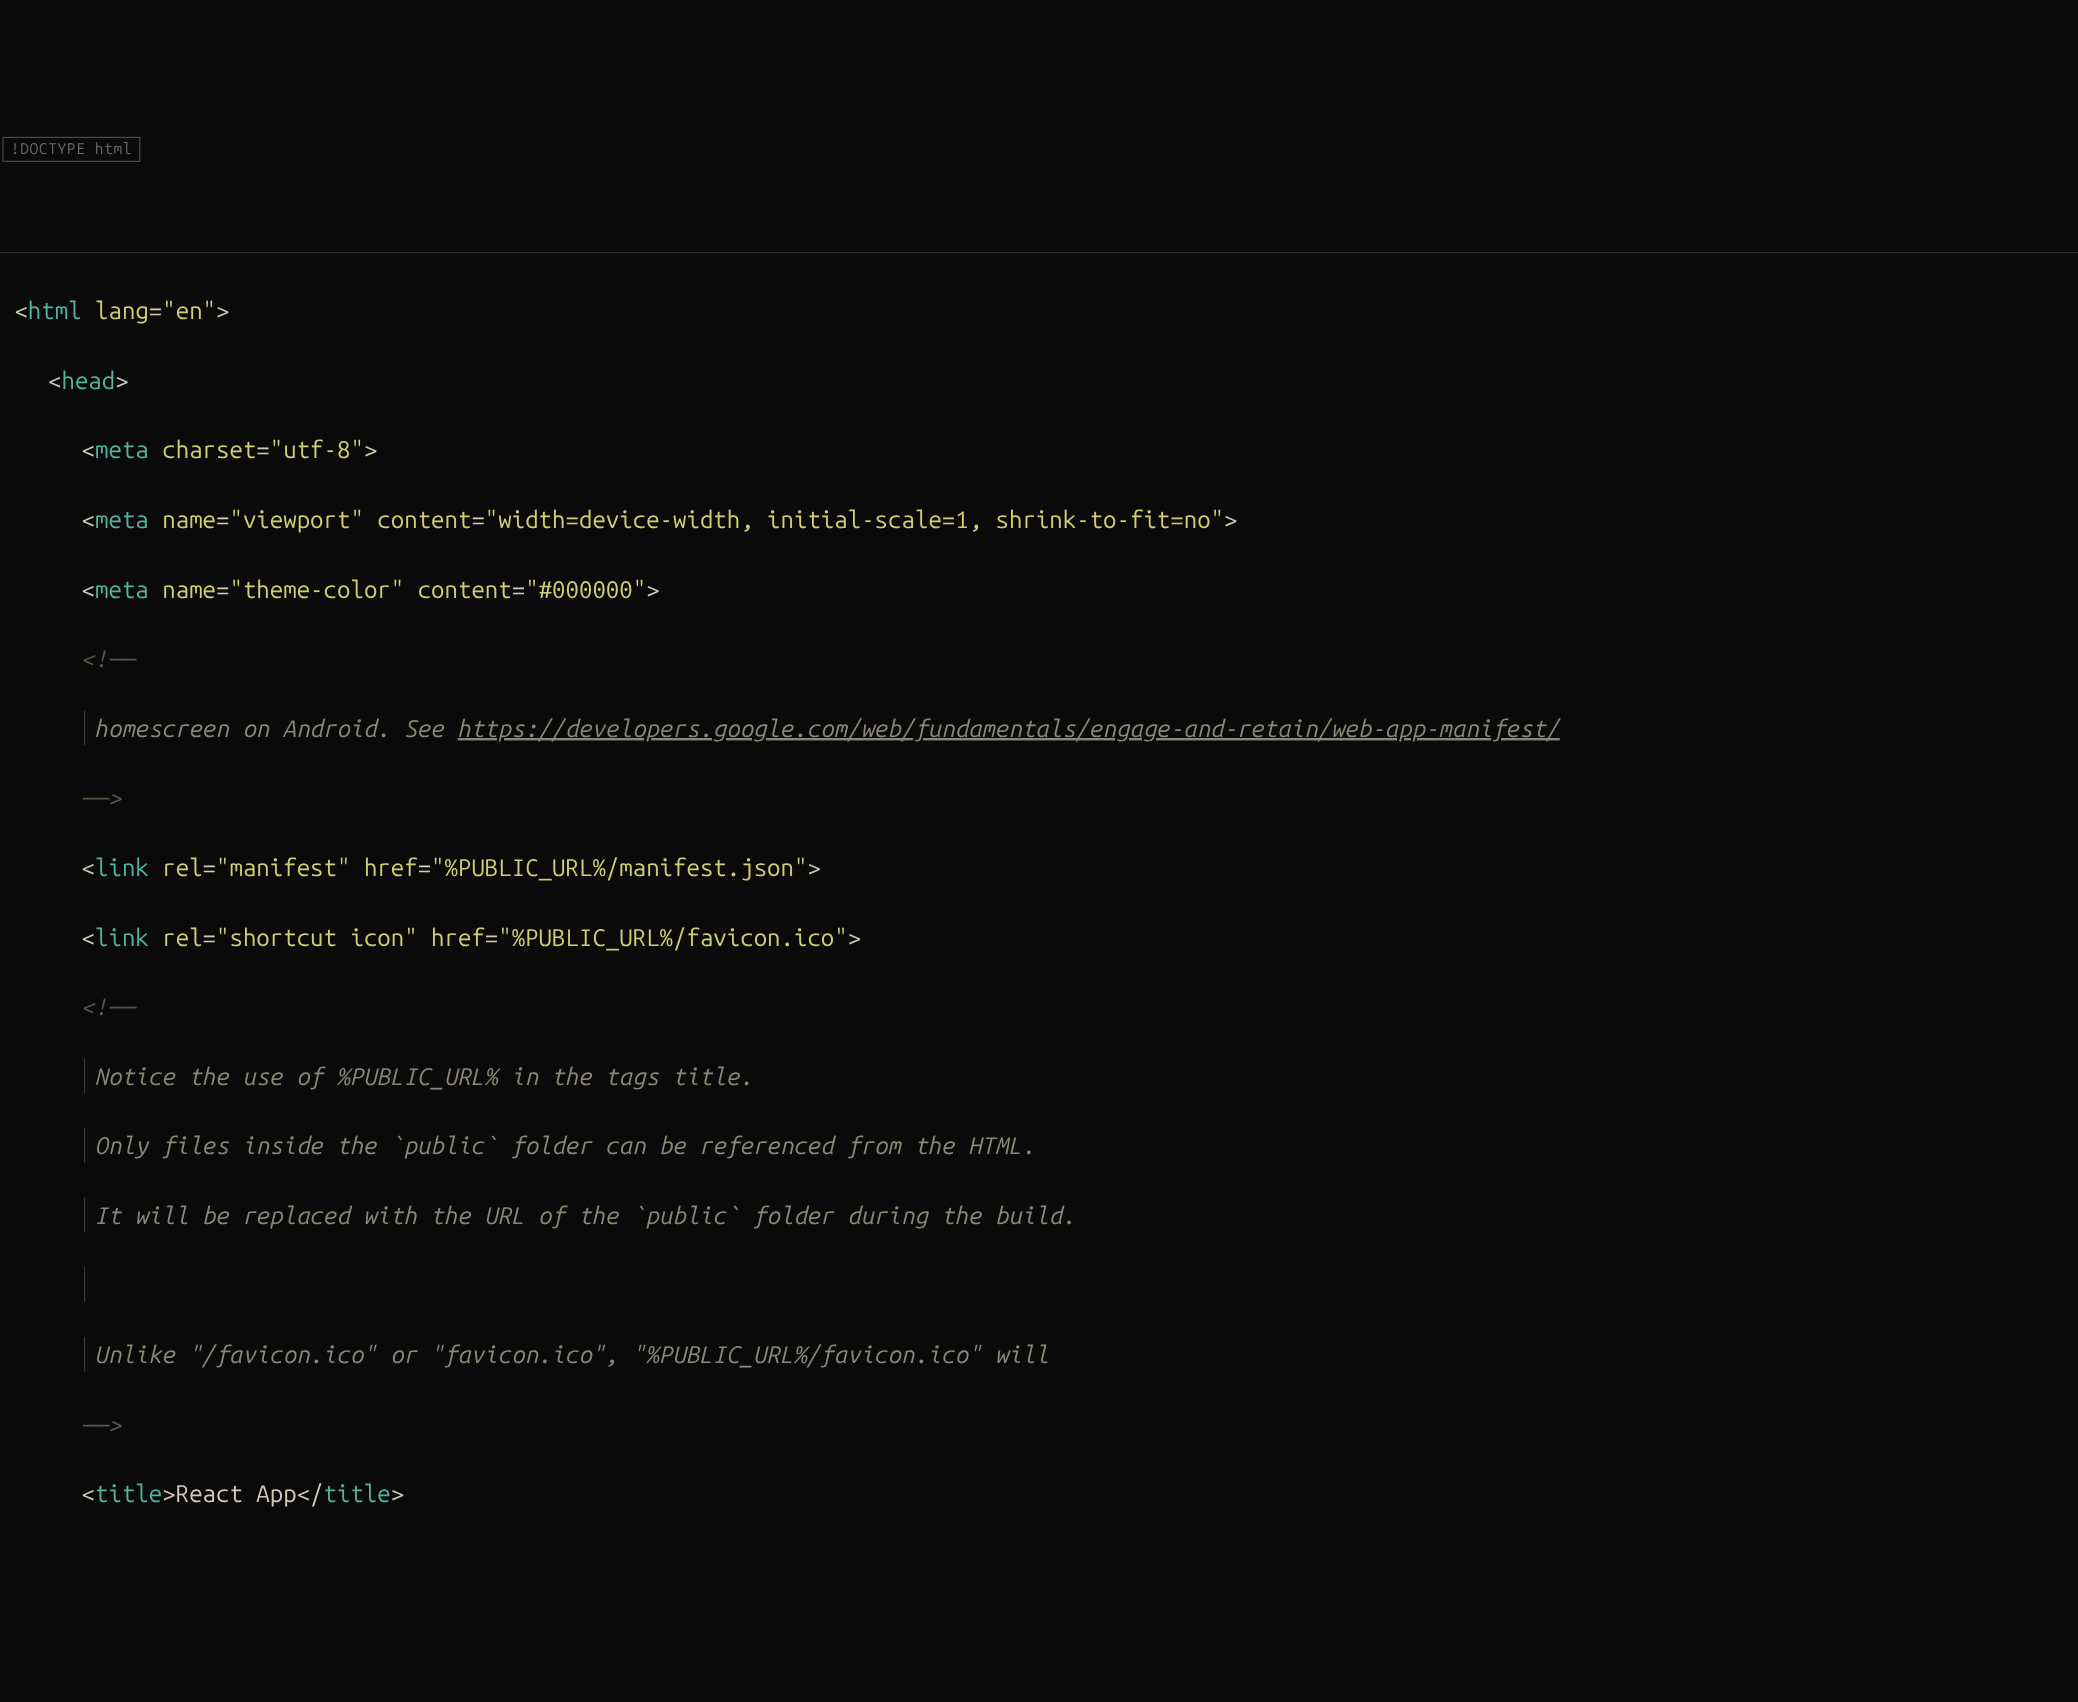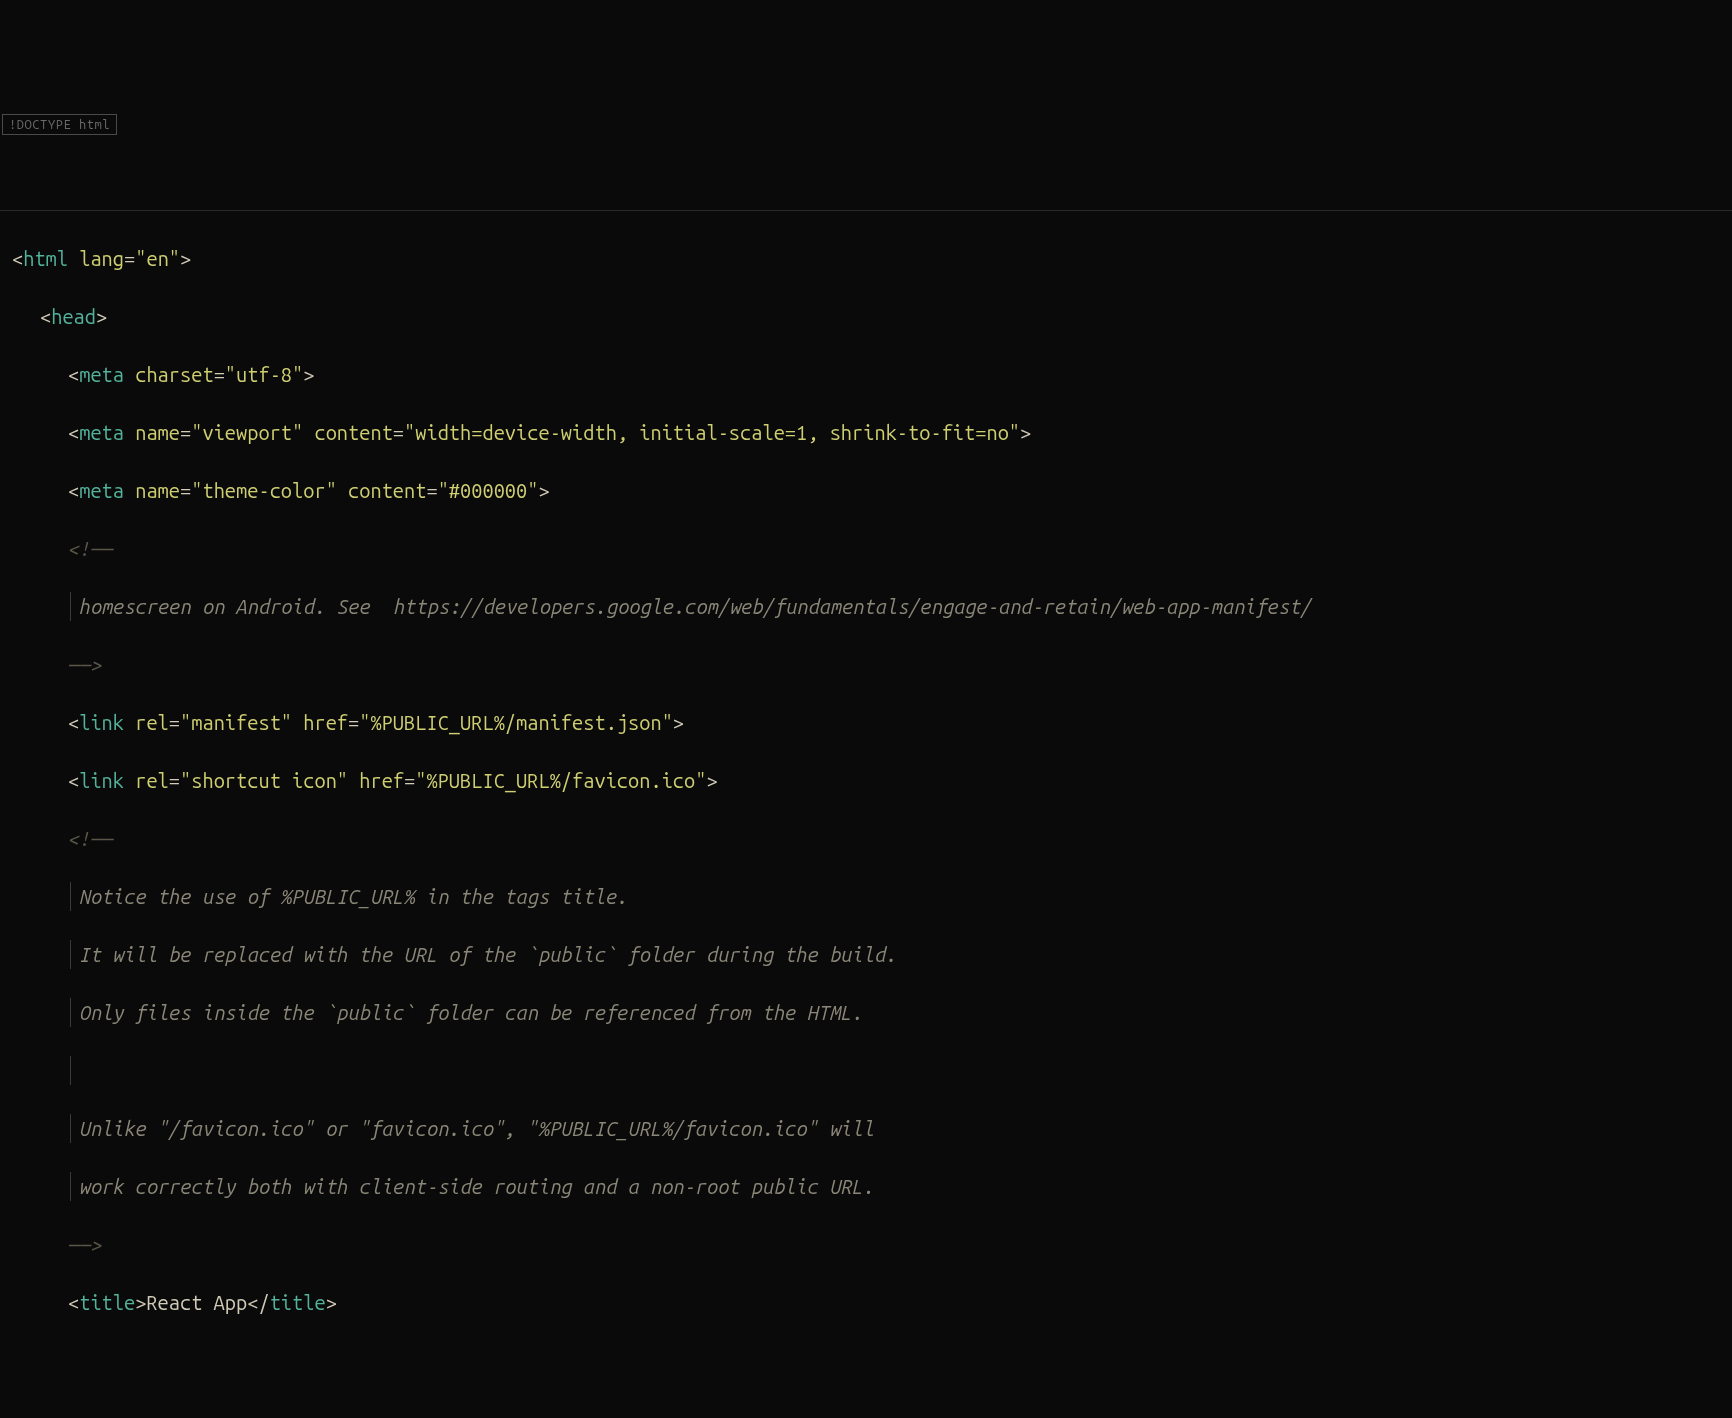--- a/index.html
+++ b/index.html
@@ -41,7 +41,7 @@
   .s  { color: #cfcf72; }   
   .tx { color: #d1cbb8; }   
   .c  { color: #8b8778; font-style: italic; } 
-  .cl { color: #8b8778; font-style: italic; text-decoration-color: #8b8778; margin-left: 12px; } 
+  .cl { color: #8b8778; font-style: italic; text-decoration: underline; text-decoration-color: #8b8778; } 
   .cm-delim { color: #5a5648; font-style: italic; } 
   .guide {
     border-left: 1px solid #3a3a3a;

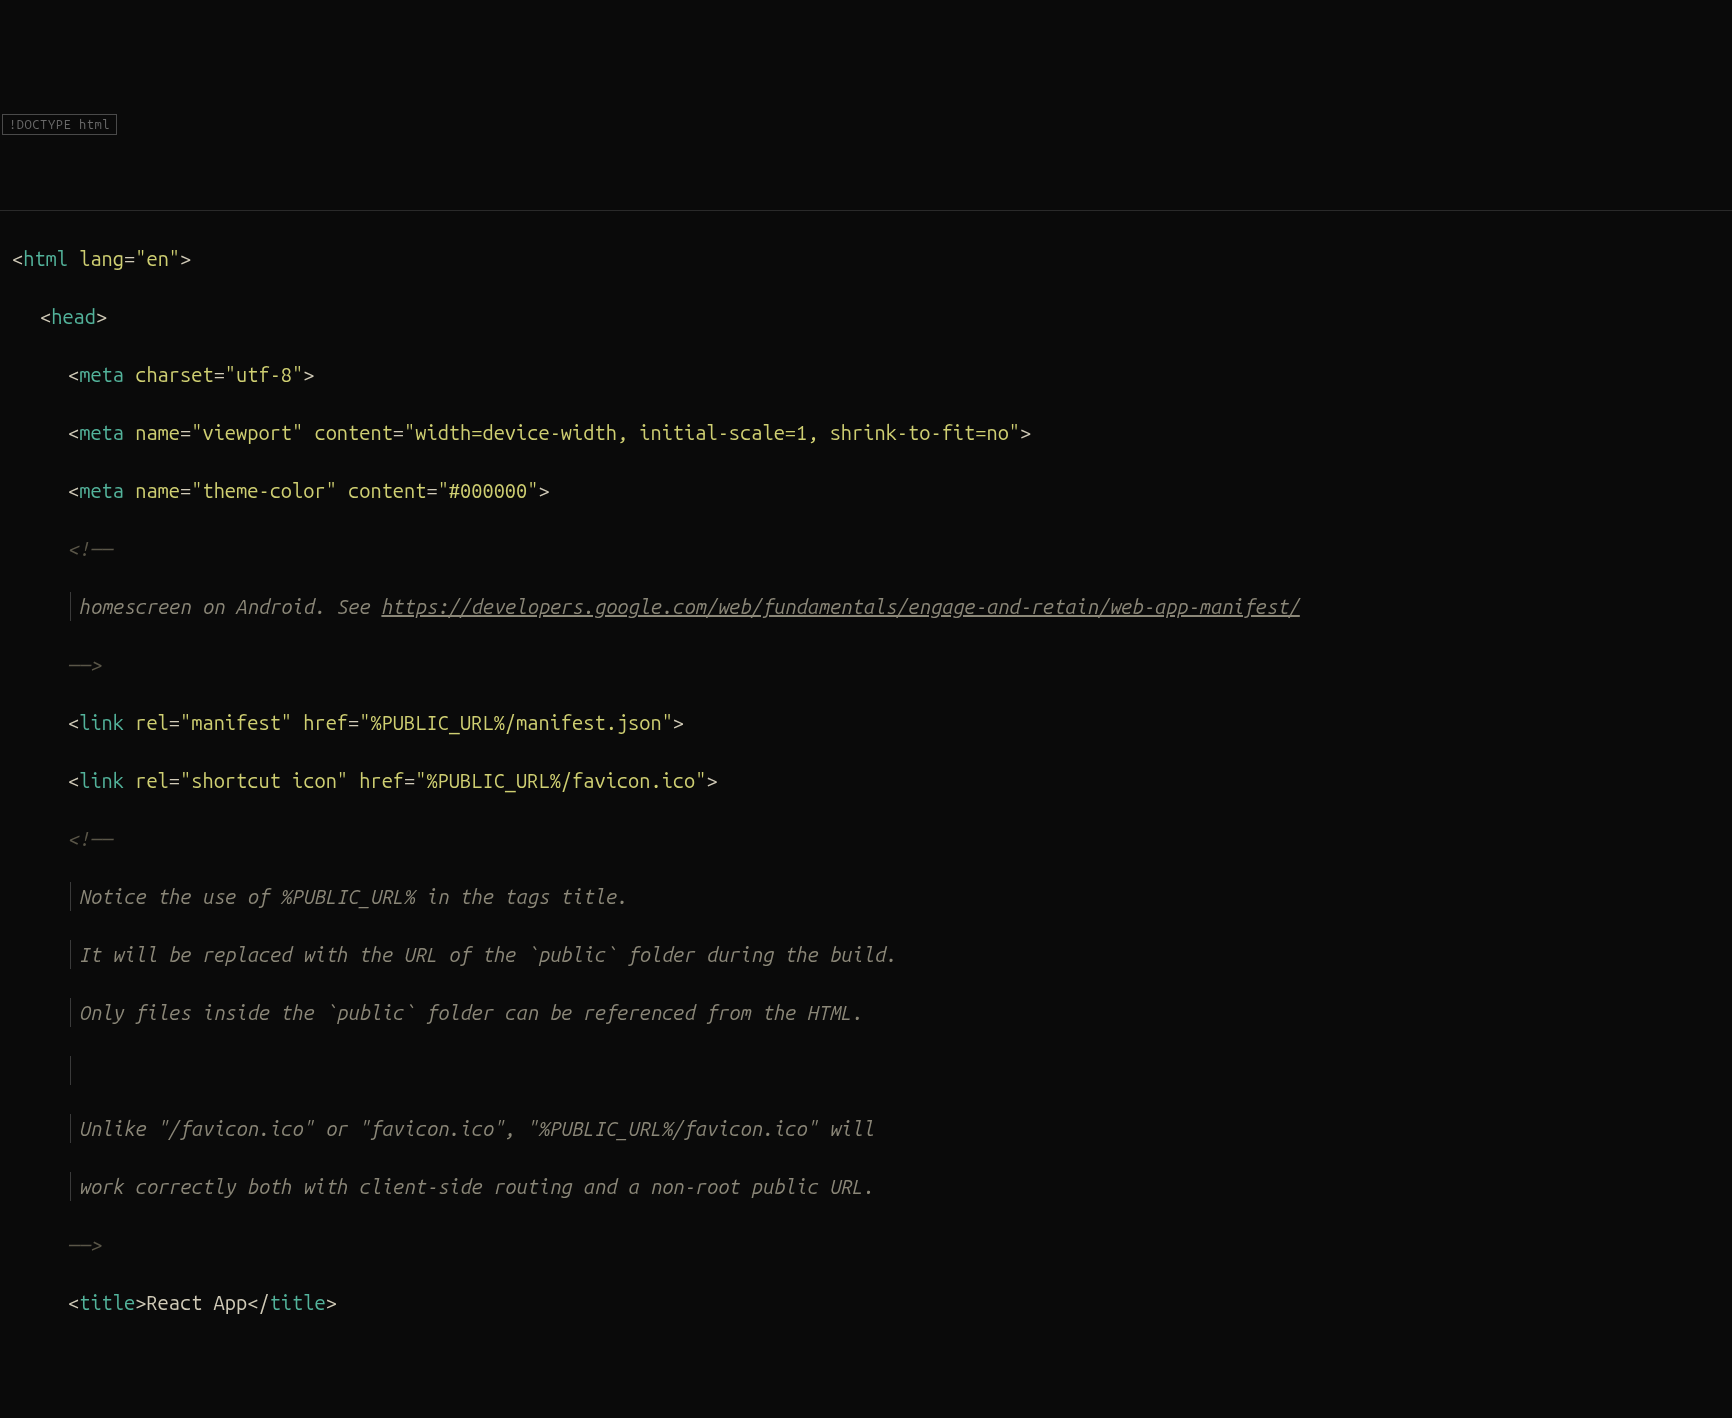--- a/index.html
+++ b/index.html
@@ -75,8 +75,8 @@
 <span class="line indent2"><span class="p">&lt;</span><span class="t">link</span><span class="p"> </span><span class="a">rel</span><span class="p">=</span><span class="s">"shortcut icon"</span><span class="p"> </span><span class="a">href</span><span class="p">=</span><span class="s">"%PUBLIC_URL%/favicon.ico"</span><span class="p">&gt;</span></span>
 <span class="line indent2"><span class="cm-delim">&lt;!——</span></span>
 <span class="line indent2"><span class="guide"><span class="c">Notice the use of %PUBLIC_URL% in the tags title.</span></span></span>
+<span class="line indent2"><span class="guide"><span class="c">Only files inside the `public` folder can be referenced from the HTML.</span></span></span>
 <span class="line indent2"><span class="guide"><span class="c">It will be replaced with the URL of the `public` folder during the build.</span></span></span>
-<span class="line indent2"><span class="guide"><span class="c">Only files inside the `public` folder can be referenced from the HTML.</span></span></span>
 <span class="line indent2"><span class="guide"><span class="c"></span>&nbsp;</span></span>
 <span class="line indent2"><span class="guide"><span class="c">Unlike "/favicon.ico" or "favicon.ico", "%PUBLIC_URL%/favicon.ico" will</span></span></span>
 <span class="line indent2"><span class="guide"><span class="c">work correctly both with client-side routing and a non-root public URL.</span></span></span>

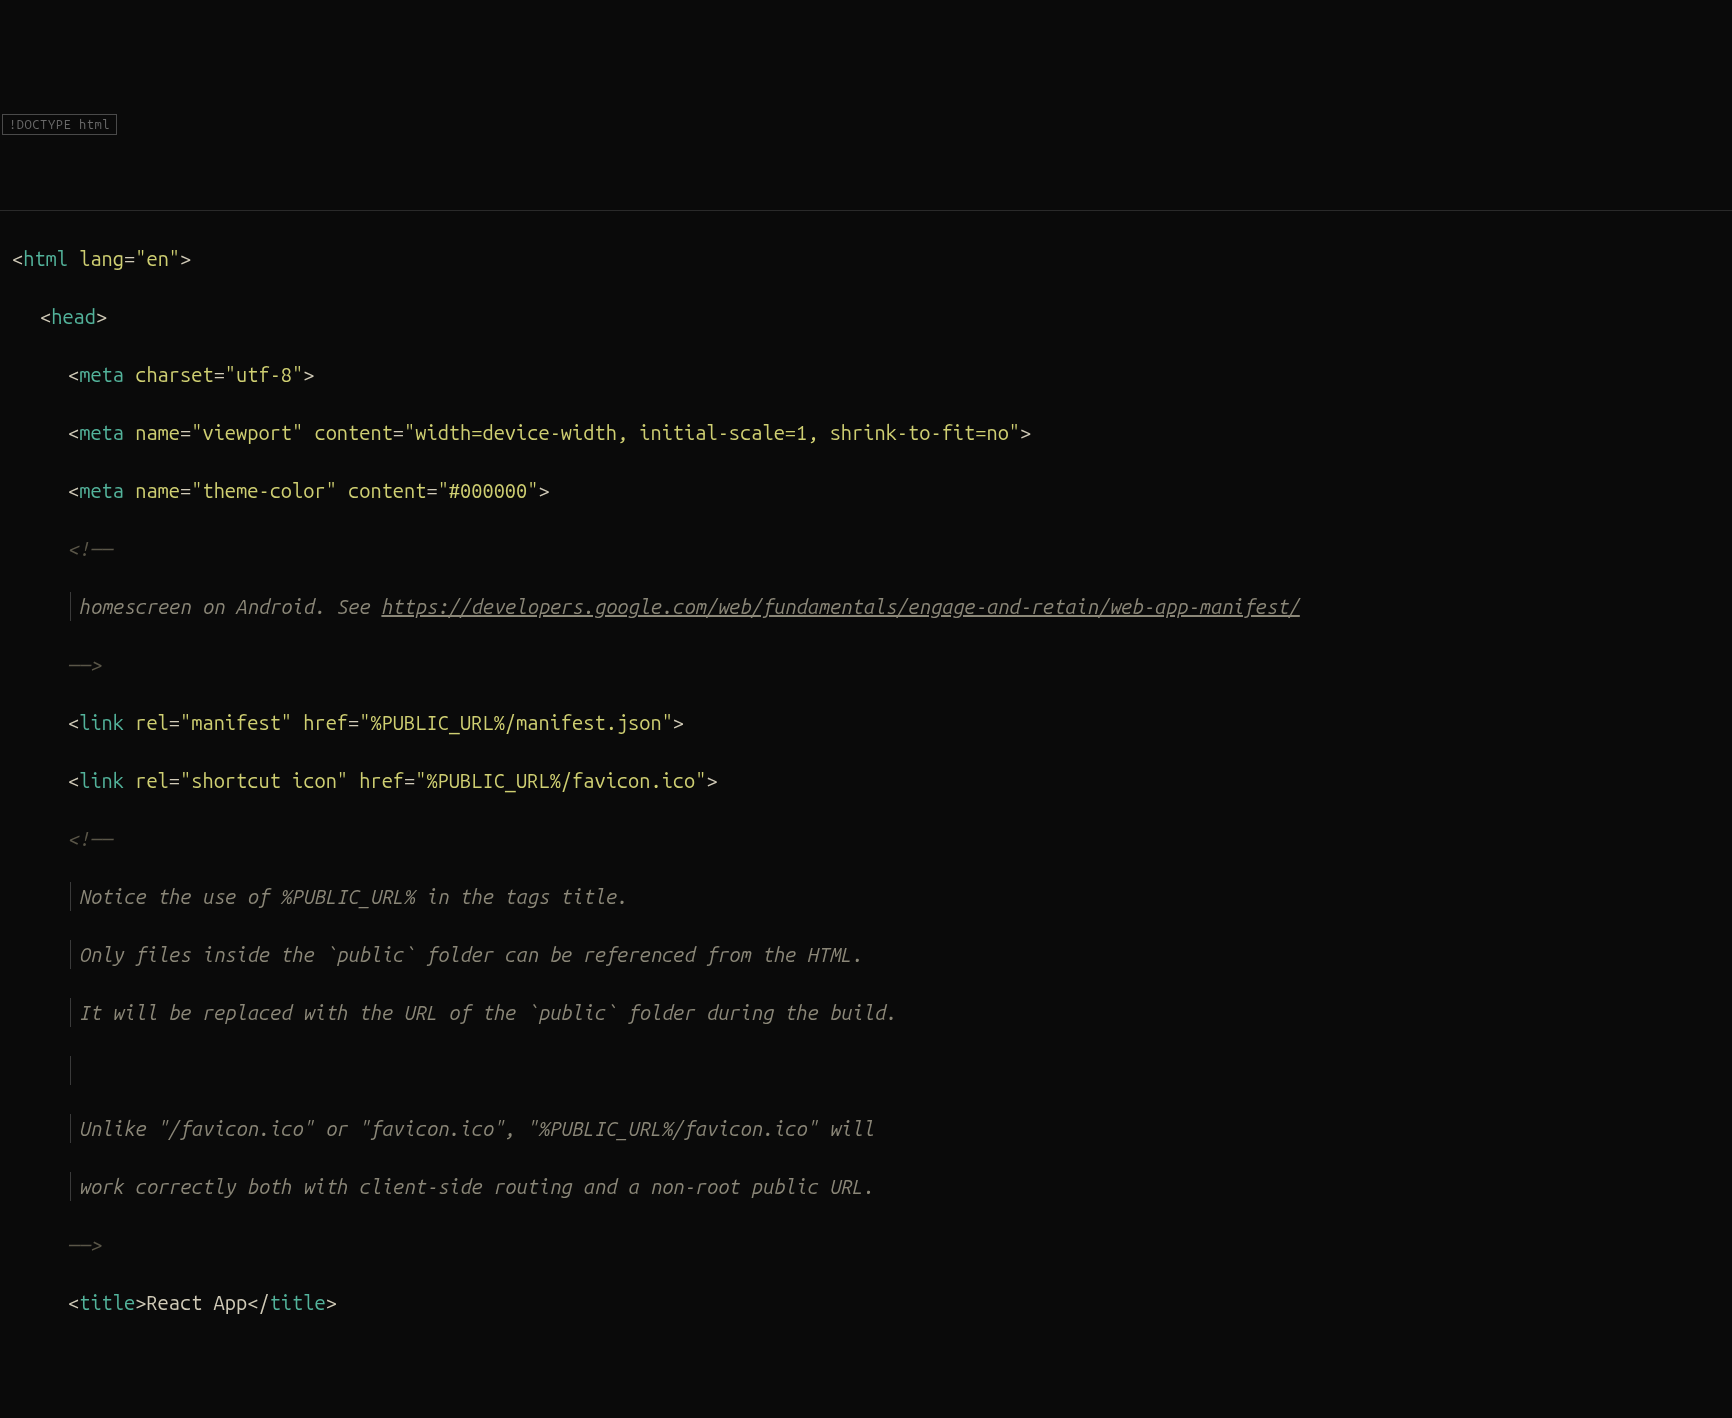--- a/index.html
+++ b/index.html
@@ -79,7 +79,6 @@
 <span class="line indent2"><span class="guide"><span class="c">It will be replaced with the URL of the `public` folder during the build.</span></span></span>
 <span class="line indent2"><span class="guide"><span class="c"></span>&nbsp;</span></span>
 <span class="line indent2"><span class="guide"><span class="c">Unlike "/favicon.ico" or "favicon.ico", "%PUBLIC_URL%/favicon.ico" will</span></span></span>
-<span class="line indent2"><span class="guide"><span class="c">work correctly both with client-side routing and a non-root public URL.</span></span></span>
 <span class="line indent2"><span class="cm-delim">——&gt;</span></span>
 <span class="line indent2"><span class="p">&lt;</span><span class="t">title</span><span class="p">&gt;</span><span class="tx">React App</span><span class="p">&lt;/</span><span class="t">title</span><span class="p">&gt;</span></span>
 

